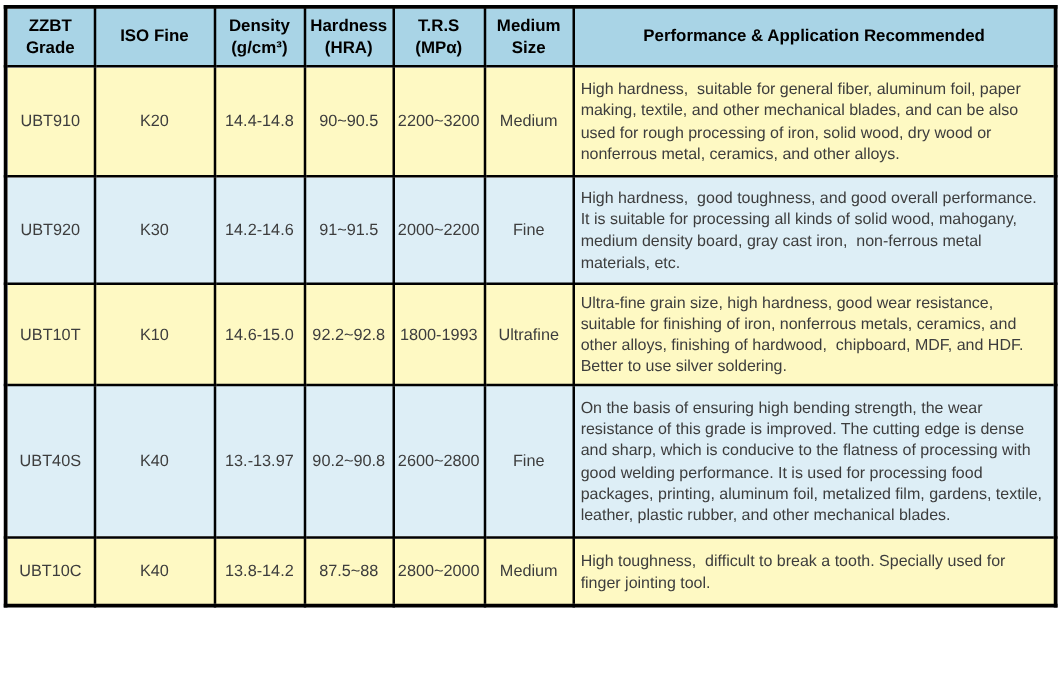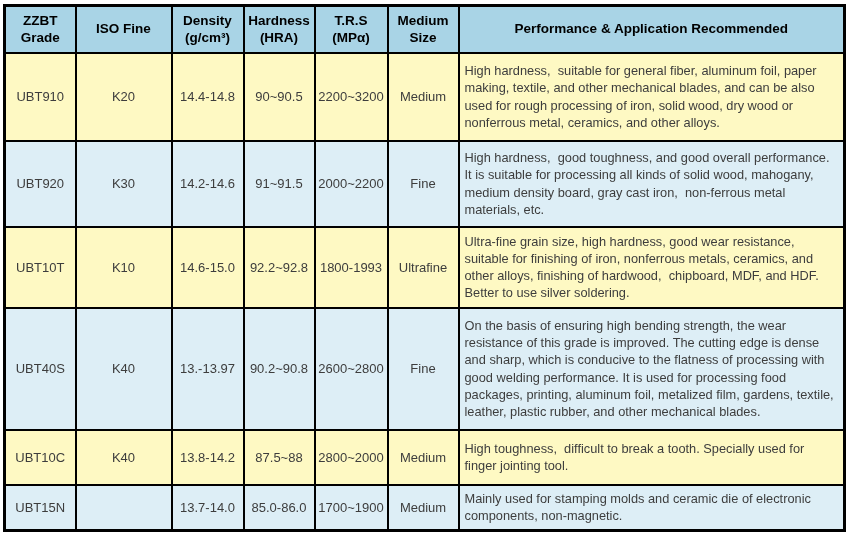--- a/index.html
+++ b/index.html
@@ -137,15 +137,6 @@
     <td class="perf">High toughness,  difficult to break a tooth. Specially used for finger jointing tool.</td>
   </tr>
 
-  <tr>
-    <td>UBT15N</td>
-    <td></td>
-    <td>13.7-14.0</td>
-    <td>85.0-86.0</td>
-    <td>1700~1900</td>
-    <td>Medium</td>
-    <td class="perf">Mainly used for stamping molds and ceramic die of electronic components, non-magnetic.</td>
-  </tr>
 </tbody>
   </table>
 </div>

